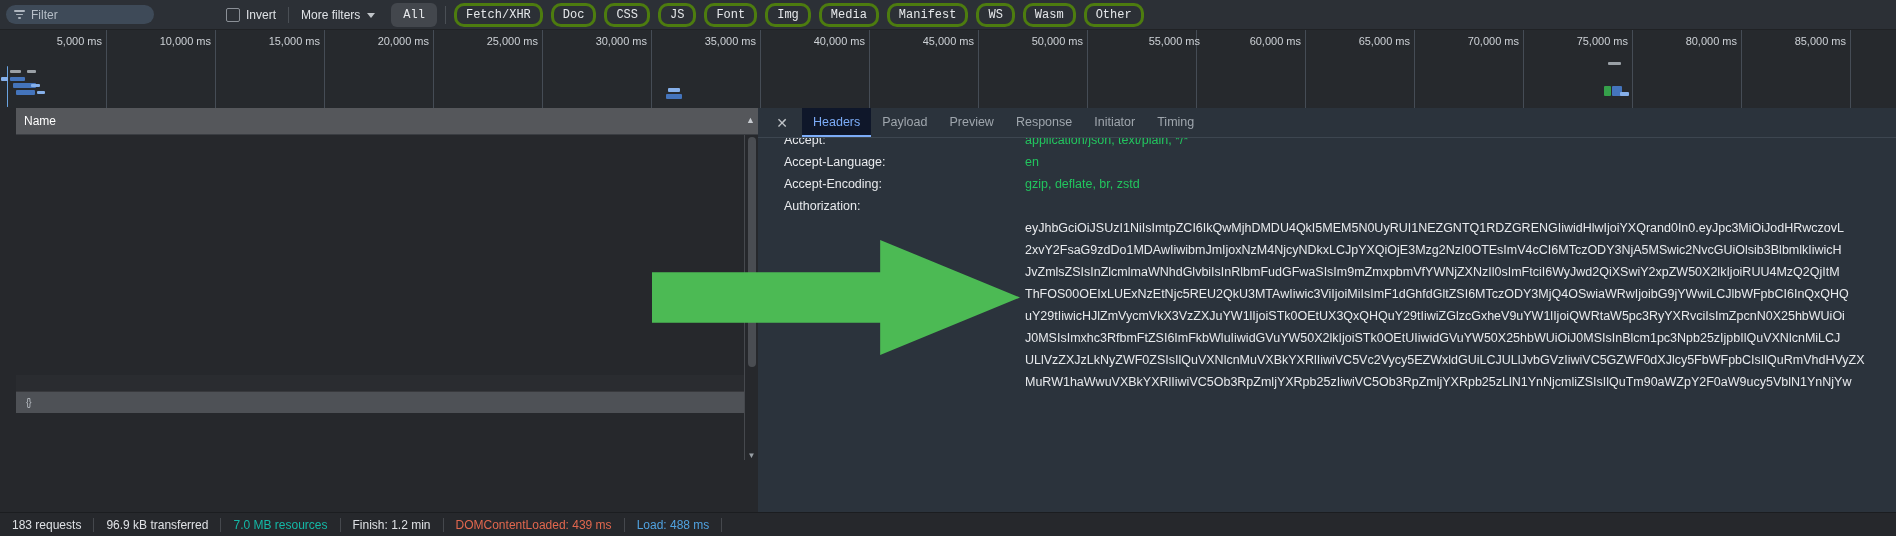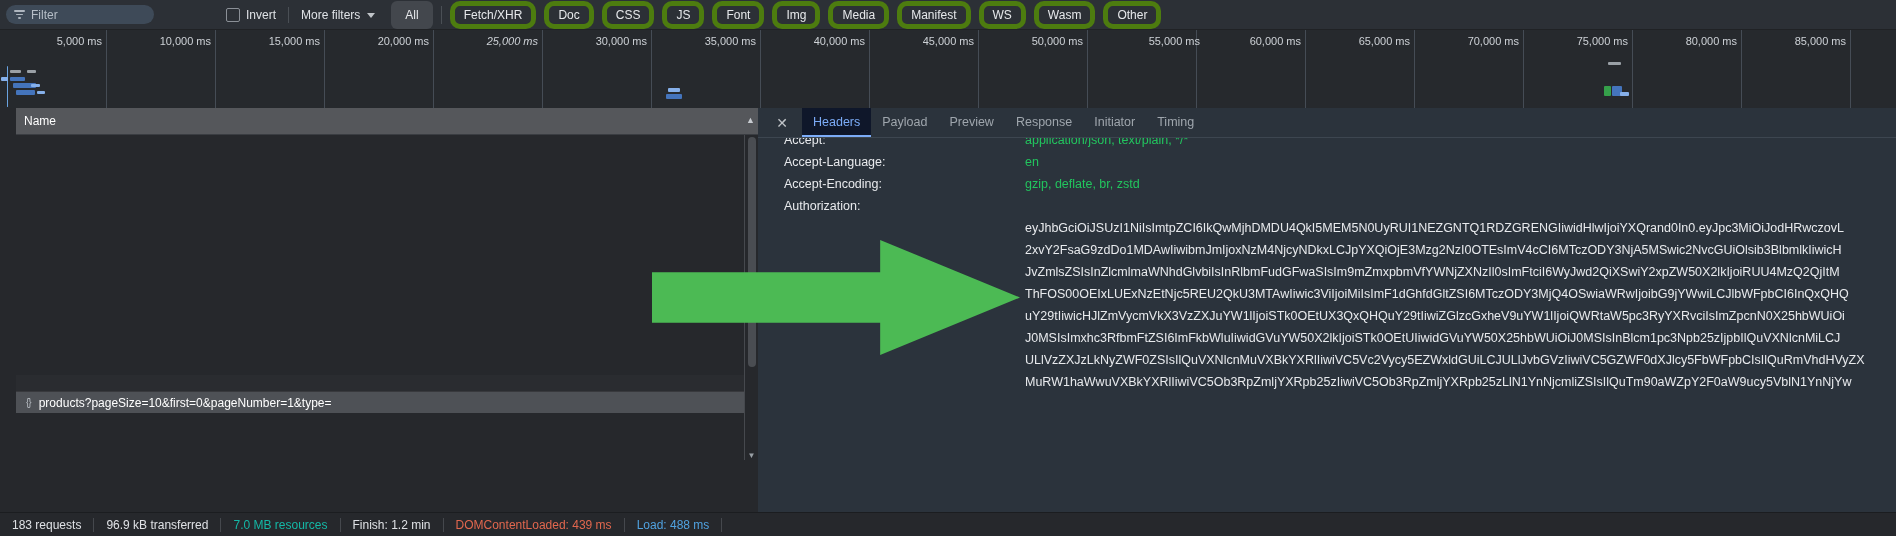--- a/index.html
+++ b/index.html
@@ -21,8 +21,8 @@
   .caret{width:0;height:0;border-left:4px solid transparent;border-right:4px solid transparent;
     border-top:5px solid #c0c4c8;display:inline-block;margin-top:1px;}
   .chips{display:flex;align-items:center;gap:8px;margin-left:16px;}
-  .chip{font-family:Liberation Sans, sans-serif;font-size:12px;color:#e6e8eb;background:transparent;
-    border:5px solid #4d7c0f;border-radius:10px;padding:2px 9px;line-height:14px;cursor:default;}
+  .chip{font-family:Liberation Mono, monospace;font-size:12px;color:#e6e8eb;background:transparent;
+    border:3px solid #4d7c0f;border-radius:10px;padding:2px 9px;line-height:14px;cursor:default;}
   .chip.active{background:#43474d;border-color:transparent;border-radius:6px;}
   .chip-sep{width:1px;height:18px;background:#4a4f55;}
   

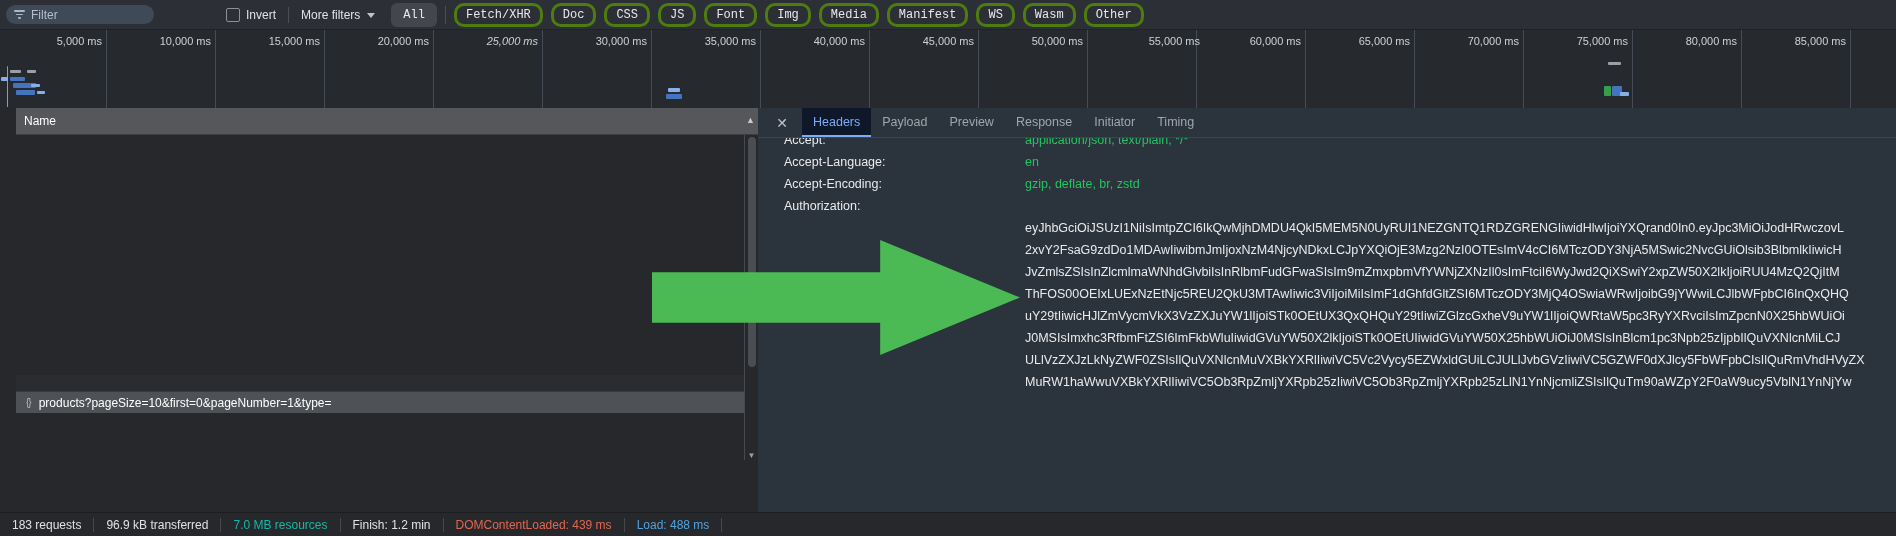--- a/index.html
+++ b/index.html
@@ -122,7 +122,7 @@
       <div class="gridline" style="left: 433px;"></div>
       <div class="tick" style="left: 329px;">20,000 ms</div>
       <div class="gridline" style="left: 542px;"></div>
-      <div class="tick" style="left: 438px; font-style: italic;">25,000 ms</div>
+      <div class="tick" style="left: 438px;">25,000 ms</div>
       <div class="gridline" style="left: 651px;"></div>
       <div class="tick" style="left: 547px;">30,000 ms</div>
       <div class="gridline" style="left: 760px;"></div>

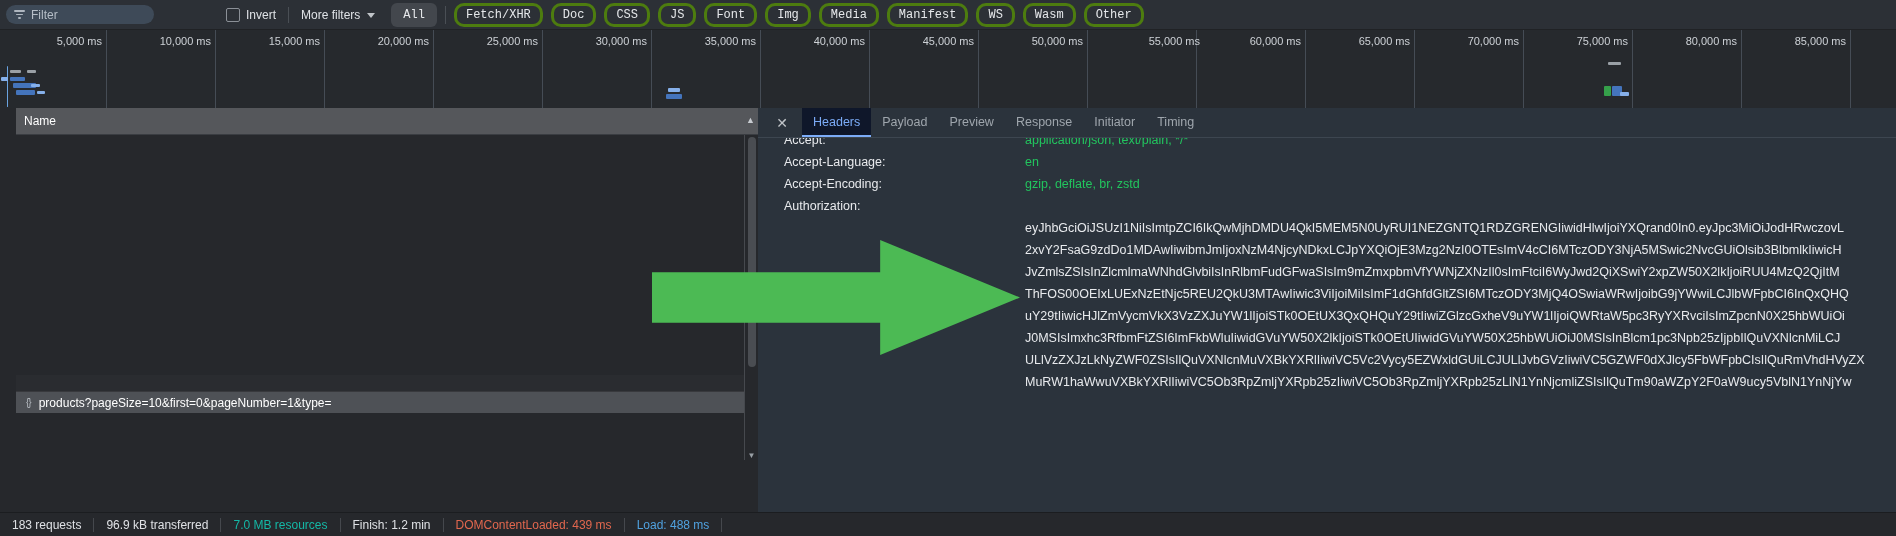--- a/index.html
+++ b/index.html
@@ -175,7 +175,6 @@
         <div class="partial-row"></div>
         <div class="request-row selected">
           <span class="req-icon">{}</span>
-          <span class="req-name">products?pageSize=10&amp;first=0&amp;pageNumber=1&amp;type=</span>
         </div>
         <div class="vscrollbar">
           <div class="thumb"></div>

